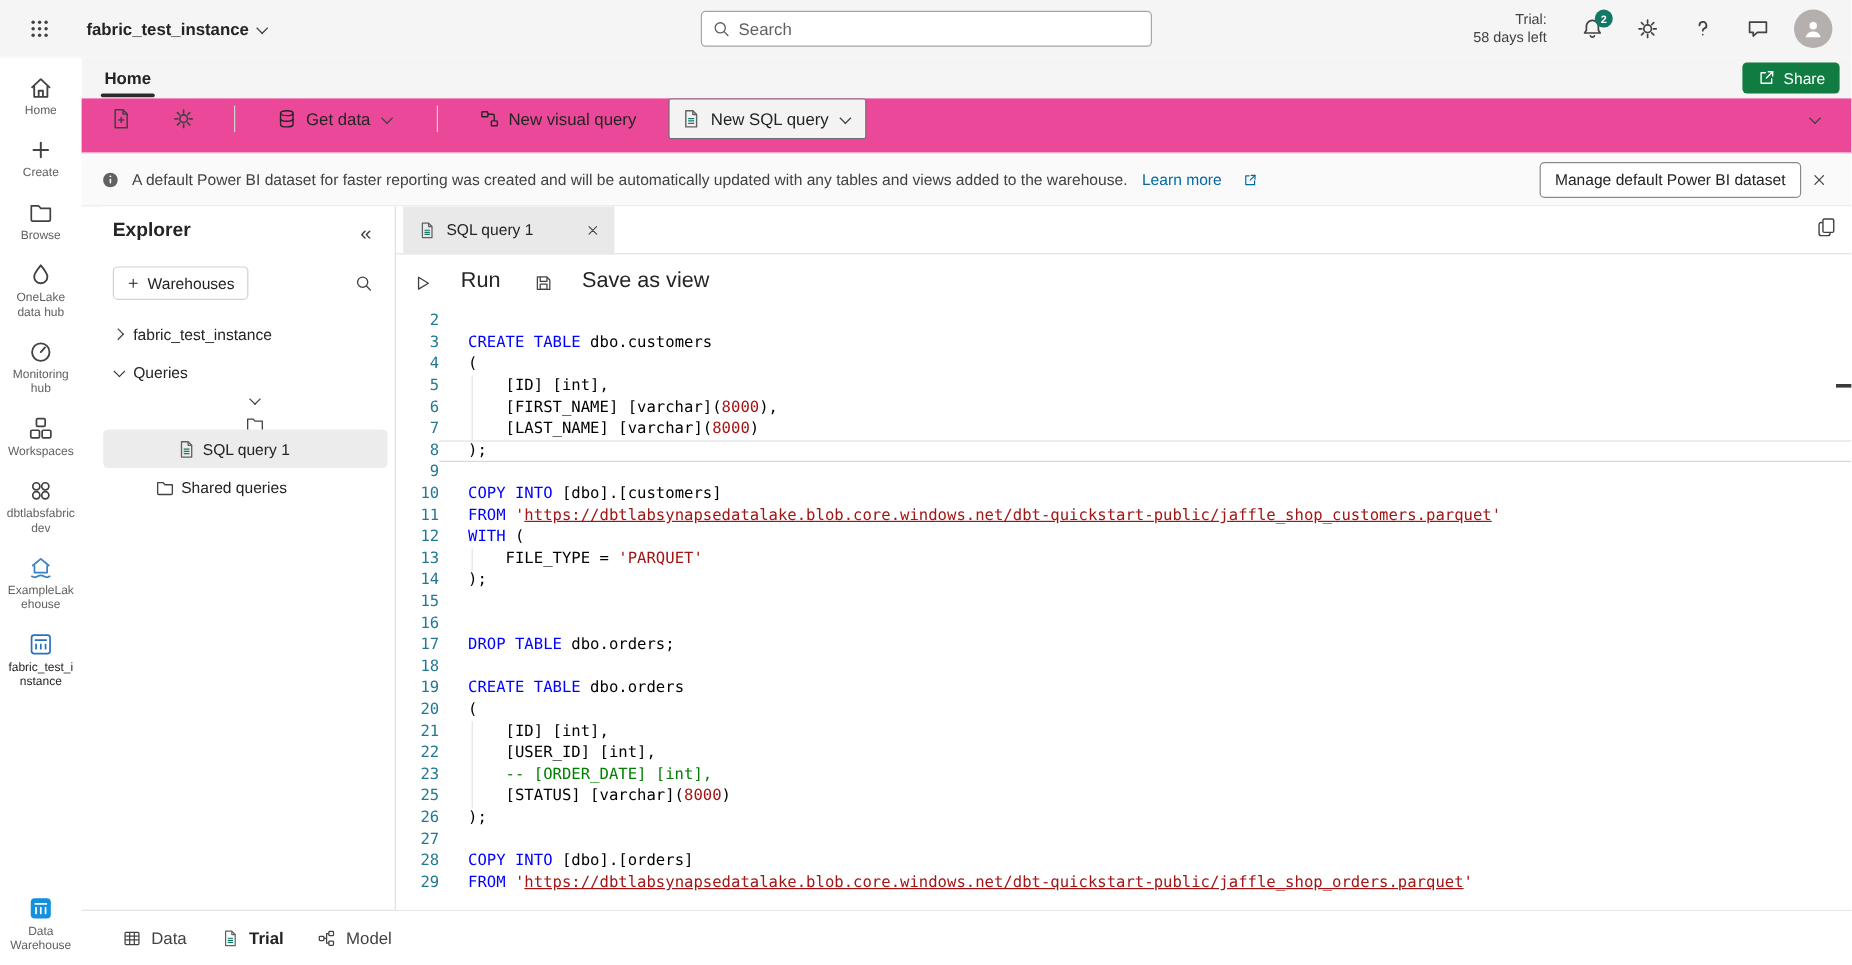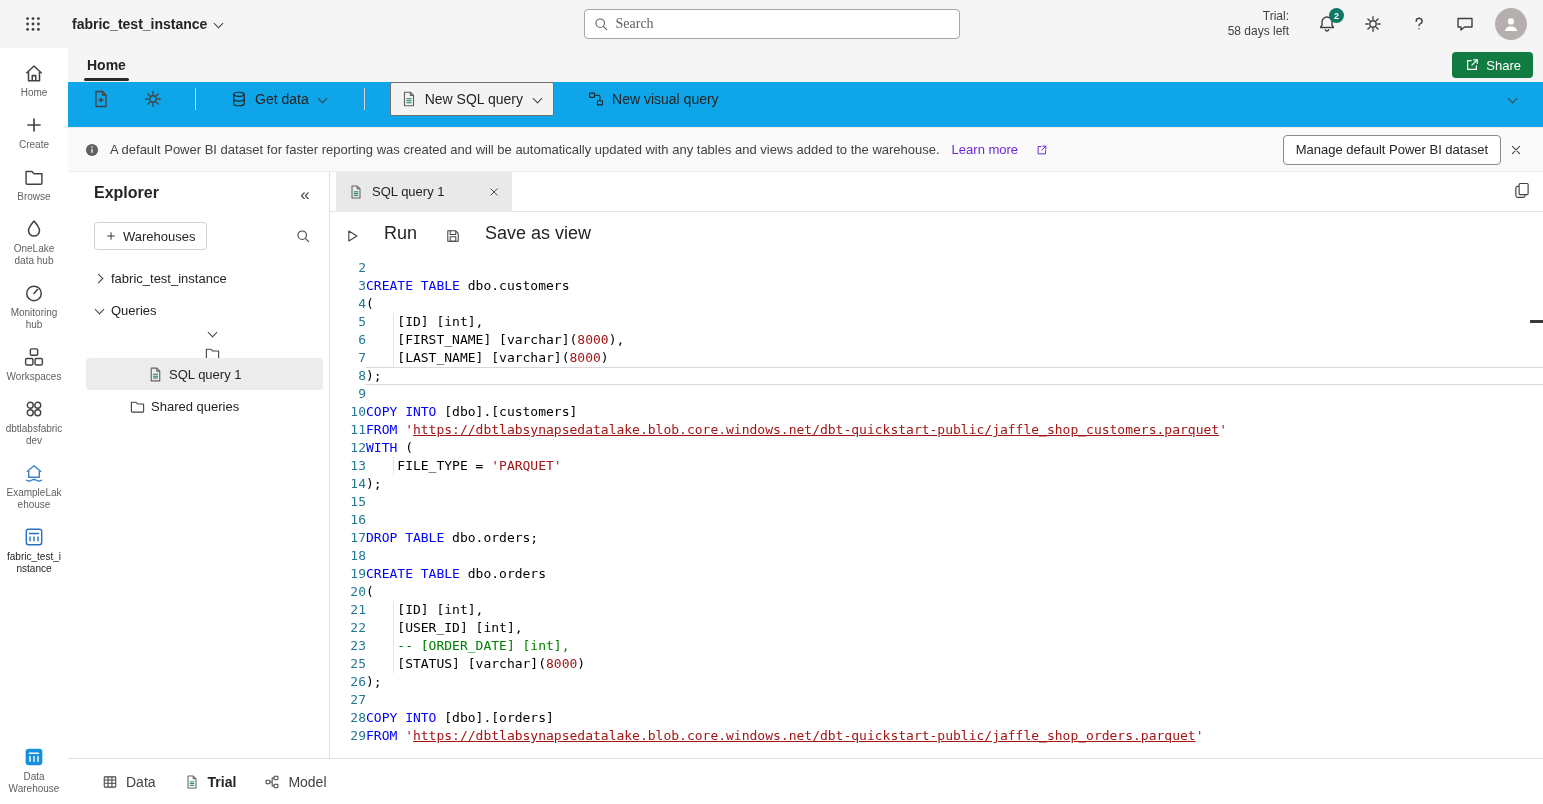--- a/index.html
+++ b/index.html
@@ -20,7 +20,7 @@
   .waffle{width:34px;height:34px;display:flex;align-items:center;justify-content:center;margin-right:22px;cursor:pointer;color:#424242}
   .brand{display:flex;align-items:center;gap:4px;font-size:14px;font-weight:700;cursor:pointer}
   .search-wrap{position:absolute;left:50%;transform:translateX(-50%);width:376px;height:30px;background:#fff;border:1px solid #a6a6a6;border-radius:4px;display:flex;align-items:center;padding:0 8px;gap:7px;color:#616161}
-  .search-input{border:none;outline:none;flex:1;font-size:14px;color:#242424;background:transparent;font-family:Liberation Serif, serif}
+  .search-input{border:none;outline:none;flex:1;font-size:14px;color:#242424;background:transparent;font-family:Liberation Sans, sans-serif}
   .search-input::placeholder{color:#616161}
   .topbar-right{margin-left:auto;display:flex;align-items:center;gap:14px}
   .trial{font-size:12px;color:#424242;text-align:right;line-height:15px;margin-right:8px}

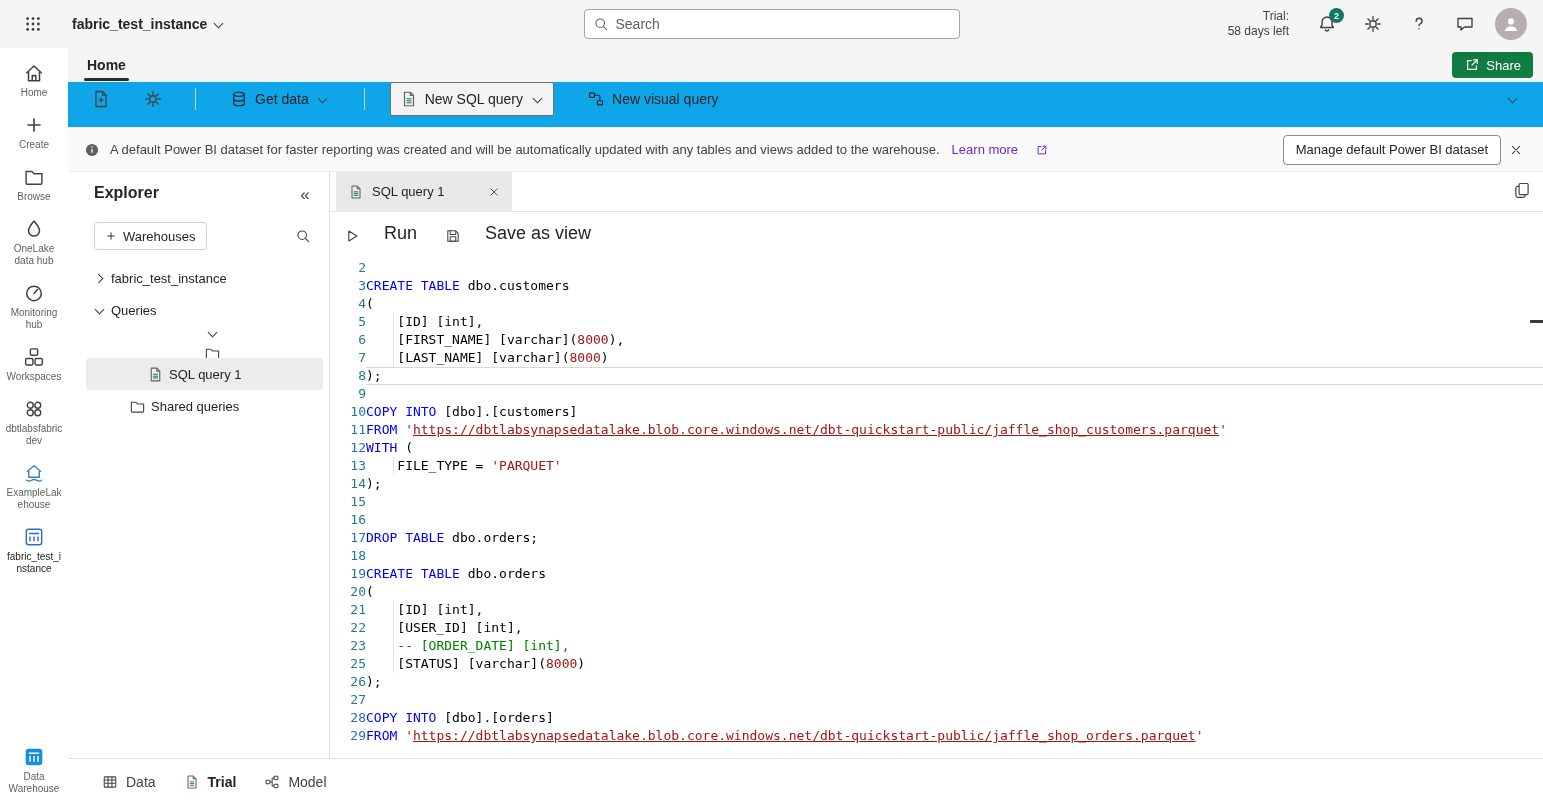--- a/index.html
+++ b/index.html
@@ -50,7 +50,7 @@
   .share-btn{margin-left:auto;background:#107c41;color:#fff;height:26px;border:none;border-radius:4px;display:flex;align-items:center;gap:6px;padding:0 12px;font-size:13px;cursor:pointer;font-family:inherit}
 
   
-  .ribbon{height:46px;background:#0ea5e9;display:flex;align-items:center;padding:0 10px 12px 16px;gap:18px;flex:none;border-bottom:1px solid #ececec}
+  .ribbon{height:46px;background:#ec4899;display:flex;align-items:center;padding:0 10px 12px 16px;gap:18px;flex:none;border-bottom:1px solid #ececec}
   .rb-iconbtn{width:34px;height:34px;display:flex;align-items:center;justify-content:center;border-radius:4px;color:#424242;cursor:pointer}
   .rb-sep{width:1px;height:22px;background:#d1d1d1;margin:0 7px}
   .rb-btn{display:flex;align-items:center;gap:7px;height:34px;padding:0 9px;border-radius:4px;font-size:14px;color:#242424;cursor:pointer;background:transparent;border:none;font-family:inherit}

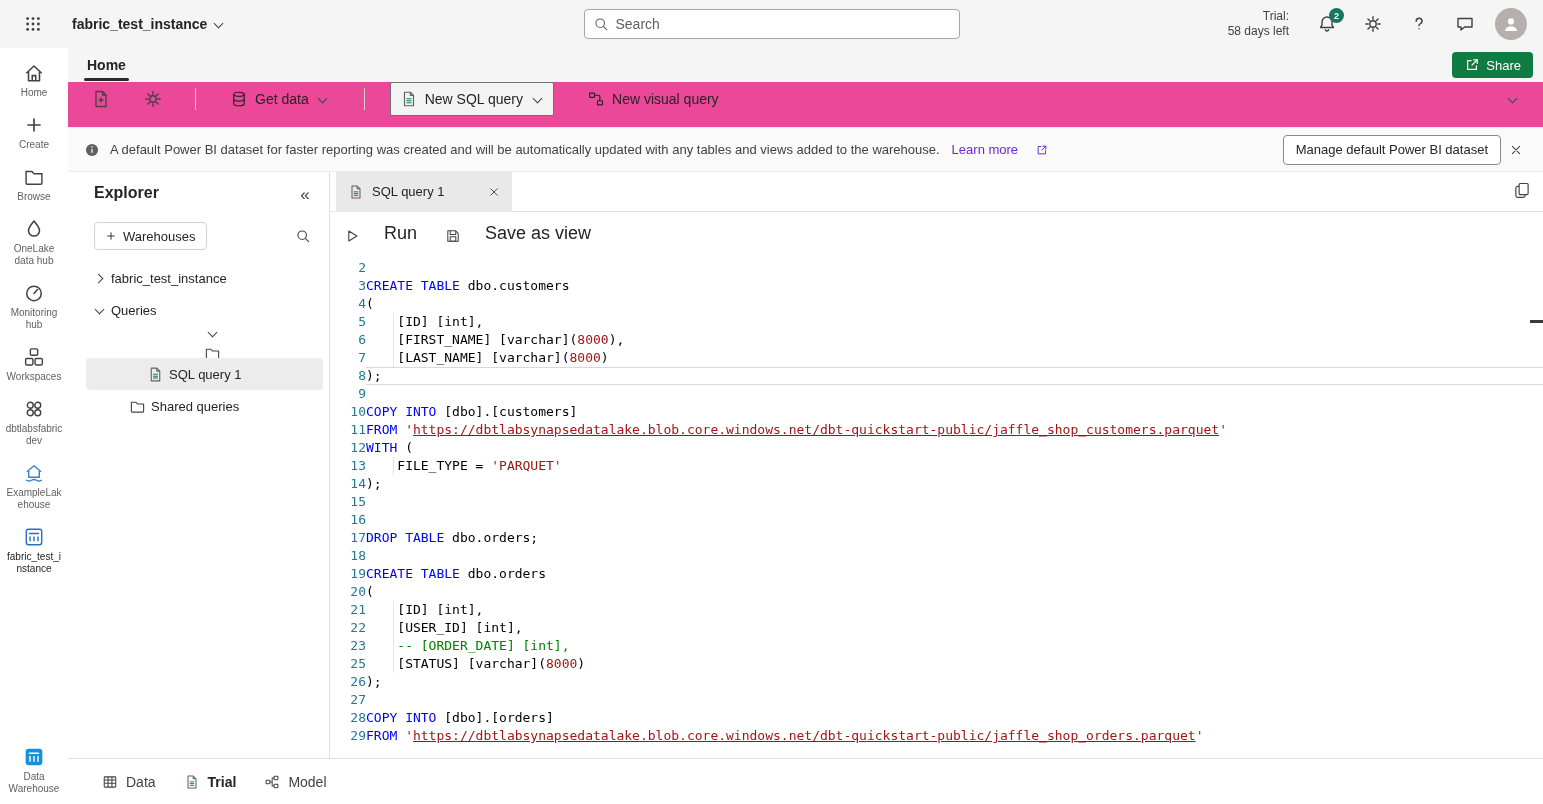--- a/index.html
+++ b/index.html
@@ -346,6 +346,16 @@
           <span class="chev down"></span>
         </button>
         <div class="rb-sep"></div>
+        <button class="rb-btn">
+          <span class="ic i18">
+              <svg viewBox="0 0 20 20" fill="none" stroke="currentColor" stroke-width="1.3" stroke-linejoin="round">
+                <rect x="2.8" y="3.5" width="5.6" height="4.6" rx="0.8"></rect>
+                <rect x="11.6" y="11.9" width="5.6" height="4.6" rx="0.8"></rect>
+                <path d="M8.4 5.8h4.4a1.5 1.5 0 0 1 1.5 1.5v4.6"></path>
+              </svg>
+            </span>
+          <span>New visual query</span>
+        </button>
         <button class="rb-btn boxed">
           <span class="ic i18">
               <svg viewBox="0 0 20 20" fill="none" stroke-linejoin="round">
@@ -356,16 +366,6 @@
             </span>
           <span>New SQL query</span>
           <span class="chev down"></span>
-        </button>
-        <button class="rb-btn">
-          <span class="ic i18">
-              <svg viewBox="0 0 20 20" fill="none" stroke="currentColor" stroke-width="1.3" stroke-linejoin="round">
-                <rect x="2.8" y="3.5" width="5.6" height="4.6" rx="0.8"></rect>
-                <rect x="11.6" y="11.9" width="5.6" height="4.6" rx="0.8"></rect>
-                <path d="M8.4 5.8h4.4a1.5 1.5 0 0 1 1.5 1.5v4.6"></path>
-              </svg>
-            </span>
-          <span>New visual query</span>
         </button>
         <div class="ribbon-right">
           <div class="rb-iconbtn">

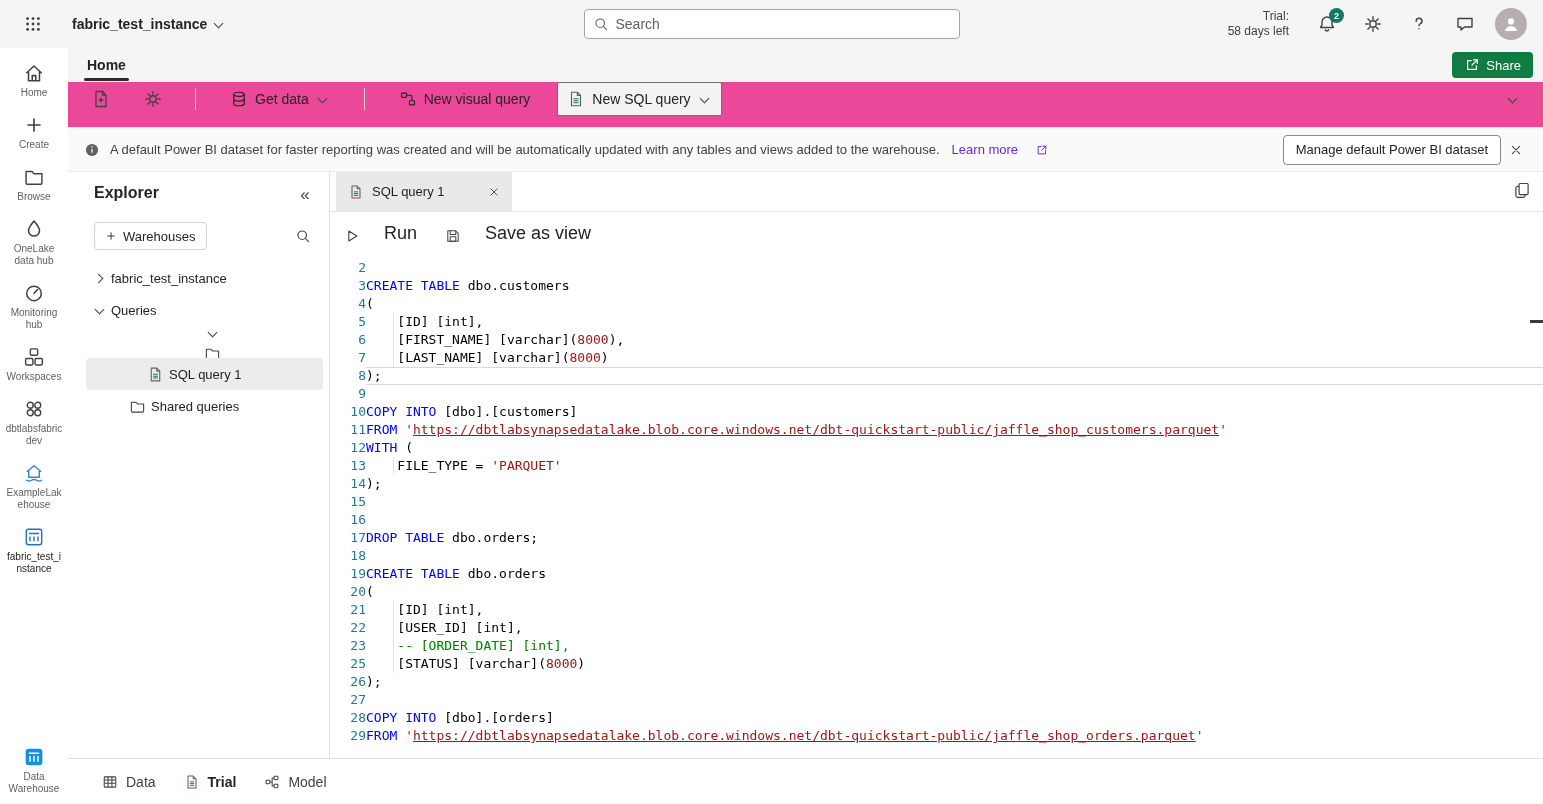--- a/index.html
+++ b/index.html
@@ -59,7 +59,7 @@
 
   
   .banner{height:44px;background:#fafafa;border-bottom:1px solid #ececec;display:flex;align-items:center;padding:0 12px 0 16px;gap:10px;flex:none;font-size:13px;color:#424242}
-  .learn-more{color:#6d28d9;display:inline-flex;align-items:center;gap:17px;cursor:pointer;margin-left:2px}
+  .learn-more{color:#0369a1;display:inline-flex;align-items:center;gap:17px;cursor:pointer;margin-left:2px}
   .banner-right{margin-left:auto;display:flex;align-items:center;}
   .manage-btn{border:1px solid #8a8a8a;background:#fff;border-radius:4px;height:30px;padding:0 12px;font-size:13px;color:#242424;cursor:pointer;font-family:inherit}
   .banner-close{width:30px;height:30px;display:flex;align-items:center;justify-content:center;color:#424242;cursor:pointer}

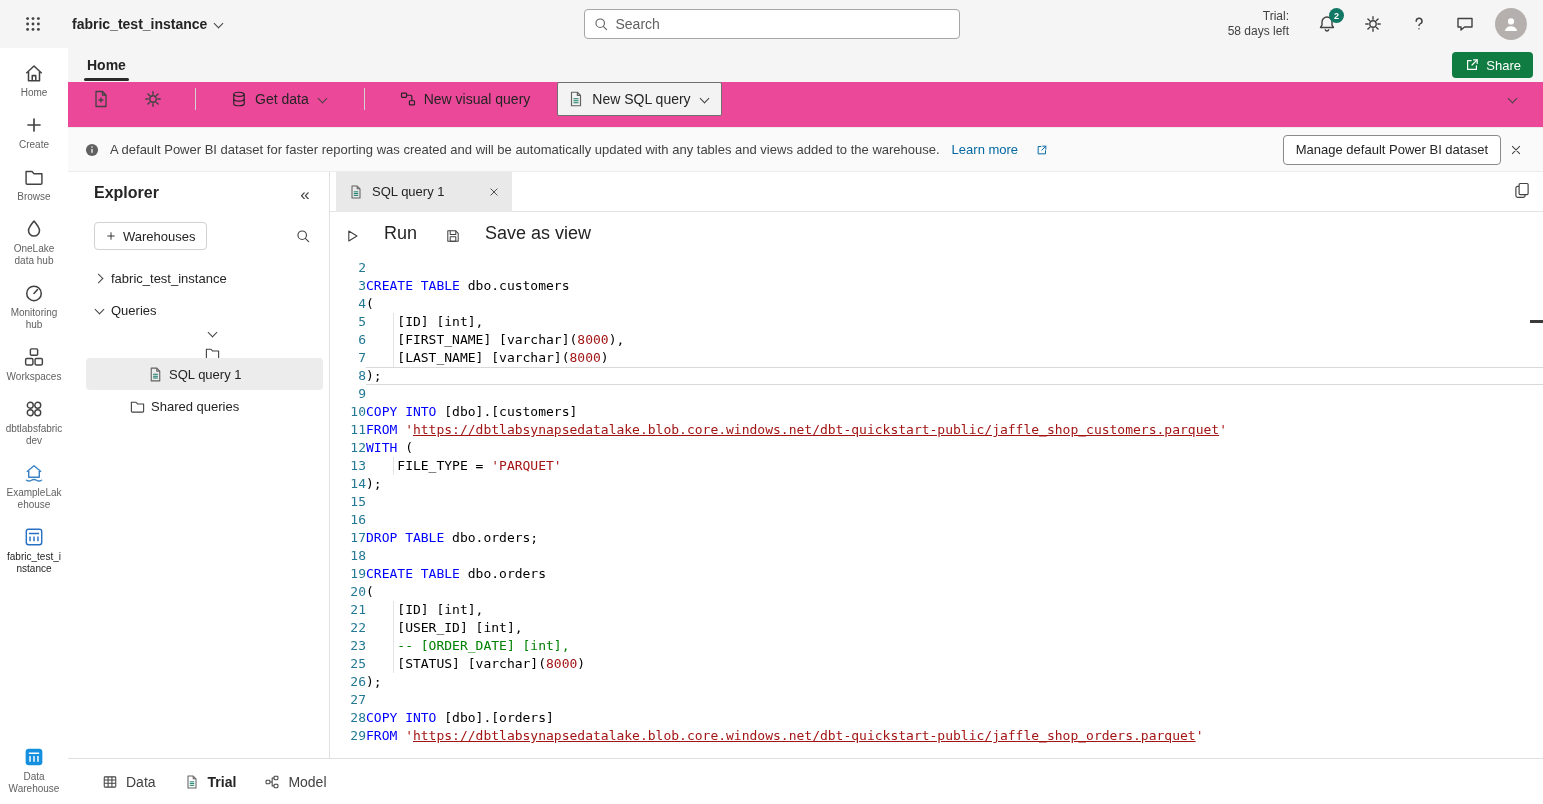--- a/index.html
+++ b/index.html
@@ -97,7 +97,7 @@
   .editor{flex:1;position:relative;overflow:hidden;font-family:"DejaVu Sans Mono","Liberation Mono",monospace;font-size:13px;line-height:18px;padding-top:5px;background:#fff}
   .code-line{display:flex;height:18px}
   .ln{width:36px;text-align:right;color:#237893;flex:none;white-space:pre;user-select:none}
-  .code{flex:1;position:relative;white-space:pre;min-width:0}
+  .code{flex:1;padding-left:24px;position:relative;white-space:pre;min-width:0}
   .code-line.guide .code::before{content:"";position:absolute;left:27px;top:0;bottom:0;width:1px;background:#e3e3e3}
   .code-line.current .code{box-shadow:inset 0 1px 0 #d9d9d9, inset 0 -1px 0 #d9d9d9}
   .seg{white-space:pre}

